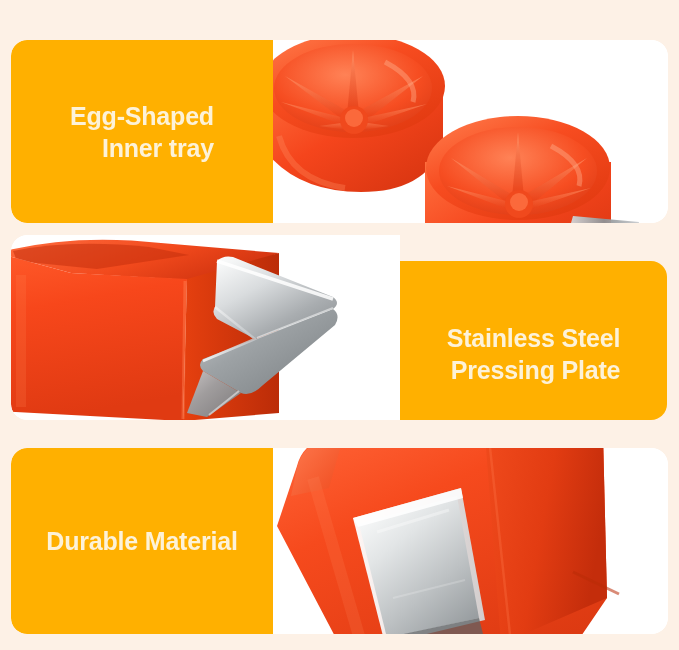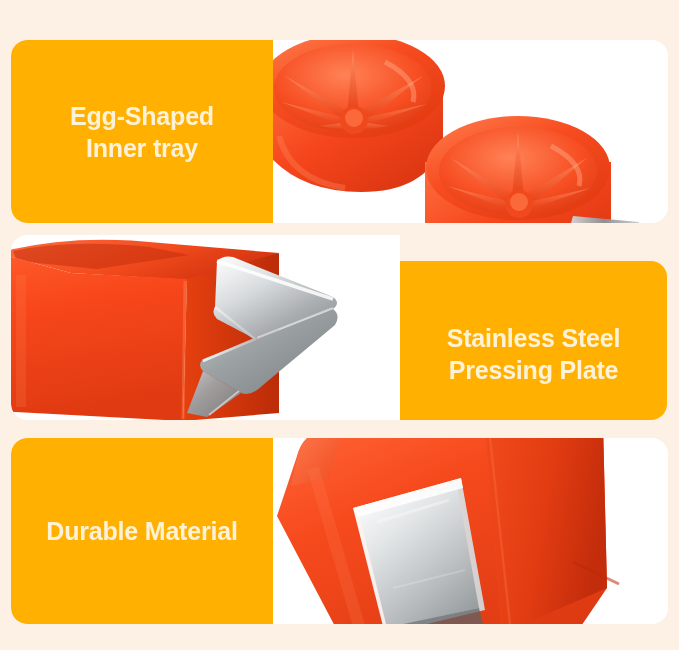--- a/index.html
+++ b/index.html
@@ -42,7 +42,7 @@
     font-weight: bold;
     font-size: 25px;
     line-height: 1.28;
-    text-align: center;
+    text-align: right;
     letter-spacing: -0.2px;
     white-space: pre-line;
   }

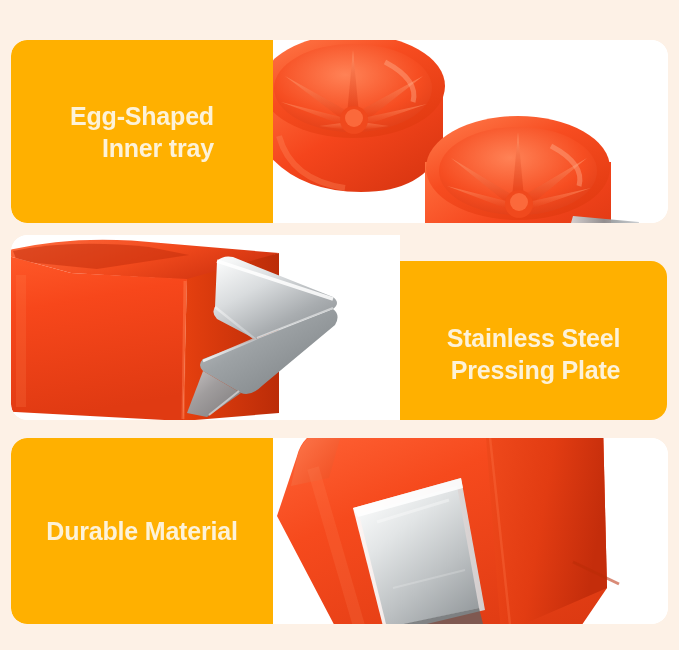--- a/index.html
+++ b/index.html
@@ -84,7 +84,7 @@
   }
 
   #row-durable-material {
-    left: 11px; top: 438px;
+    left: 11px; top: 448px;
     width: 657px; height: 186px;
     border-radius: 16px;
   }

